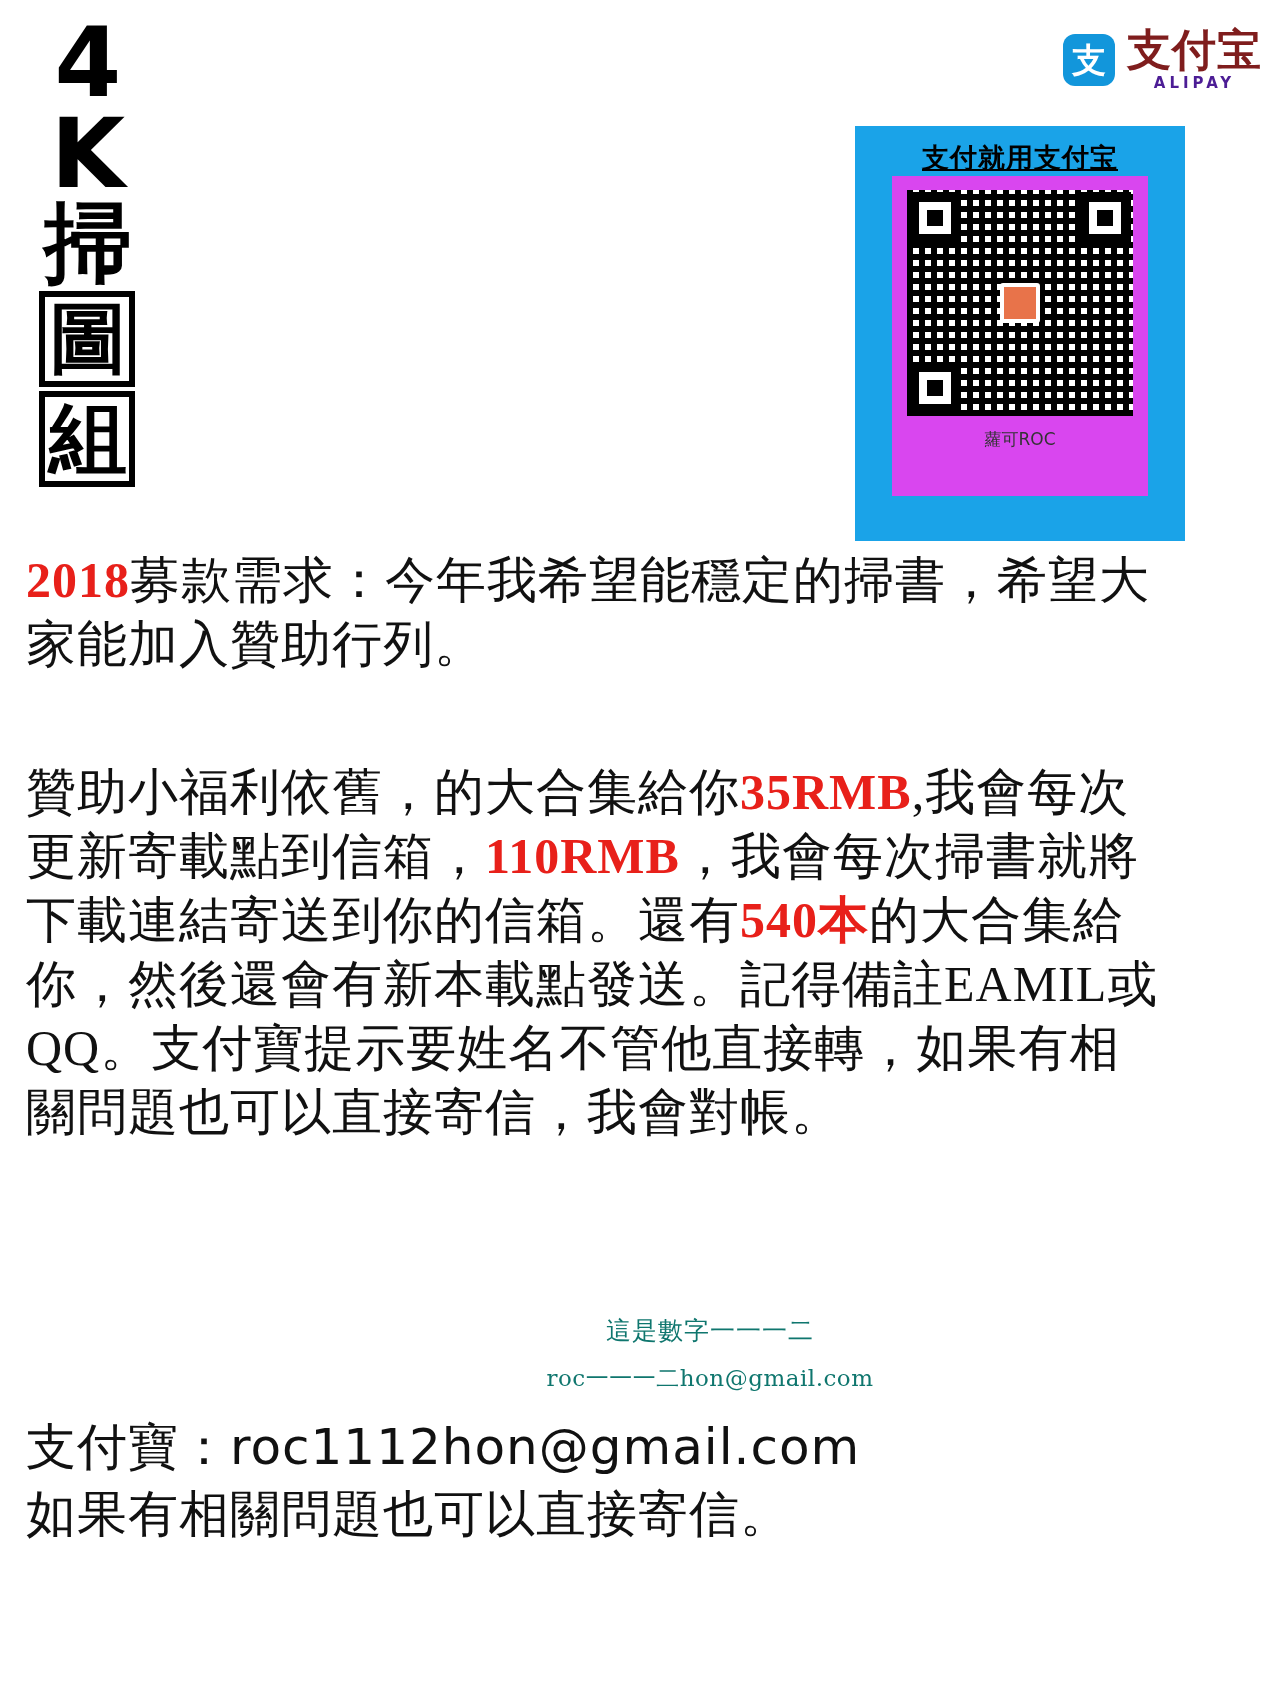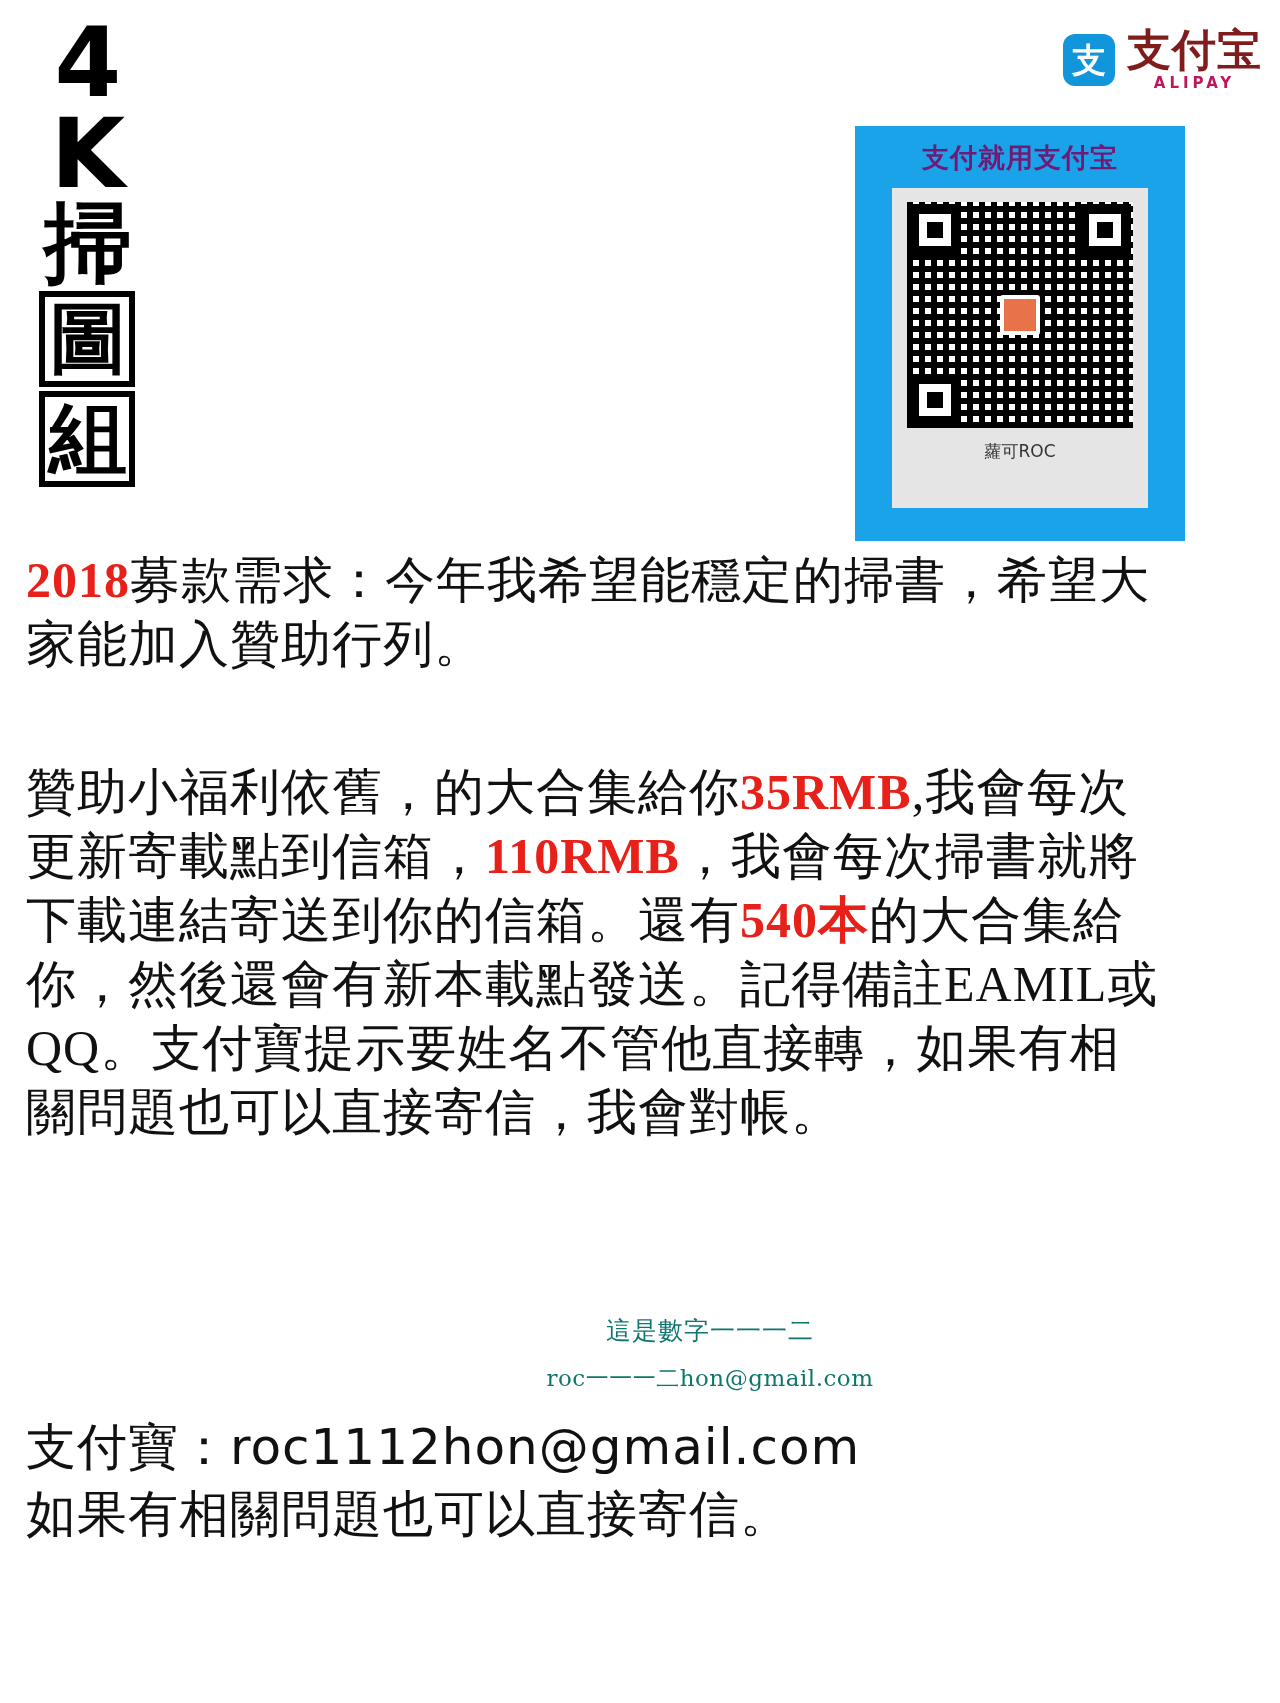--- a/index.html
+++ b/index.html
@@ -87,7 +87,7 @@
   .alipay-en {
     font-size: 15px;
     font-weight: 700;
-    color: #be185d;
+    color: #4c1d95;
     letter-spacing: 4px;
     margin-top: 4px;
     text-align: center;

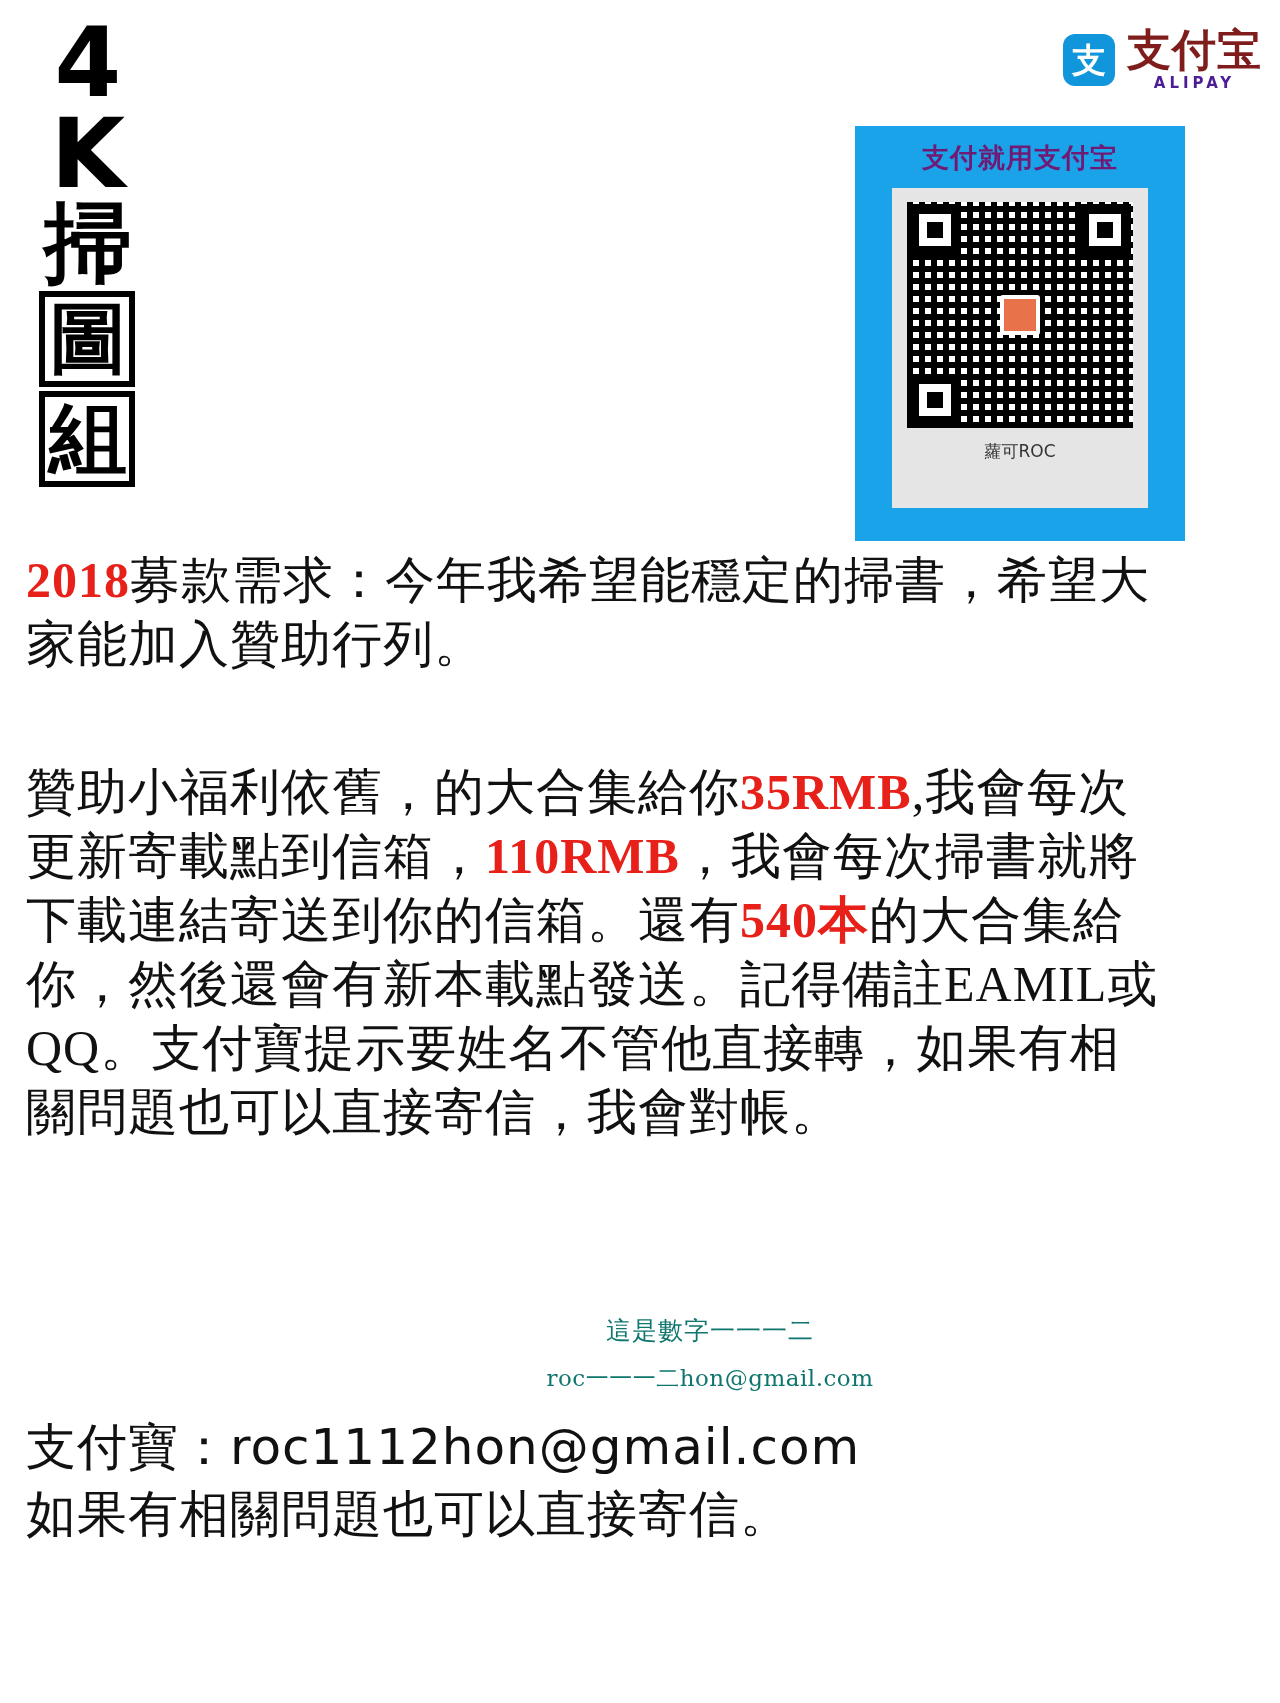--- a/index.html
+++ b/index.html
@@ -108,11 +108,11 @@
     align-items: center;
   }
   .qr-slogan {
-    color: #701a75;
+    color: #000000;
     font-size: 27px;
     font-weight: 700;
     letter-spacing: 1px;
-    margin-bottom: 12px;
+    text-decoration: underline;
   }
   .qr-card {
     background: #e5e5e5;

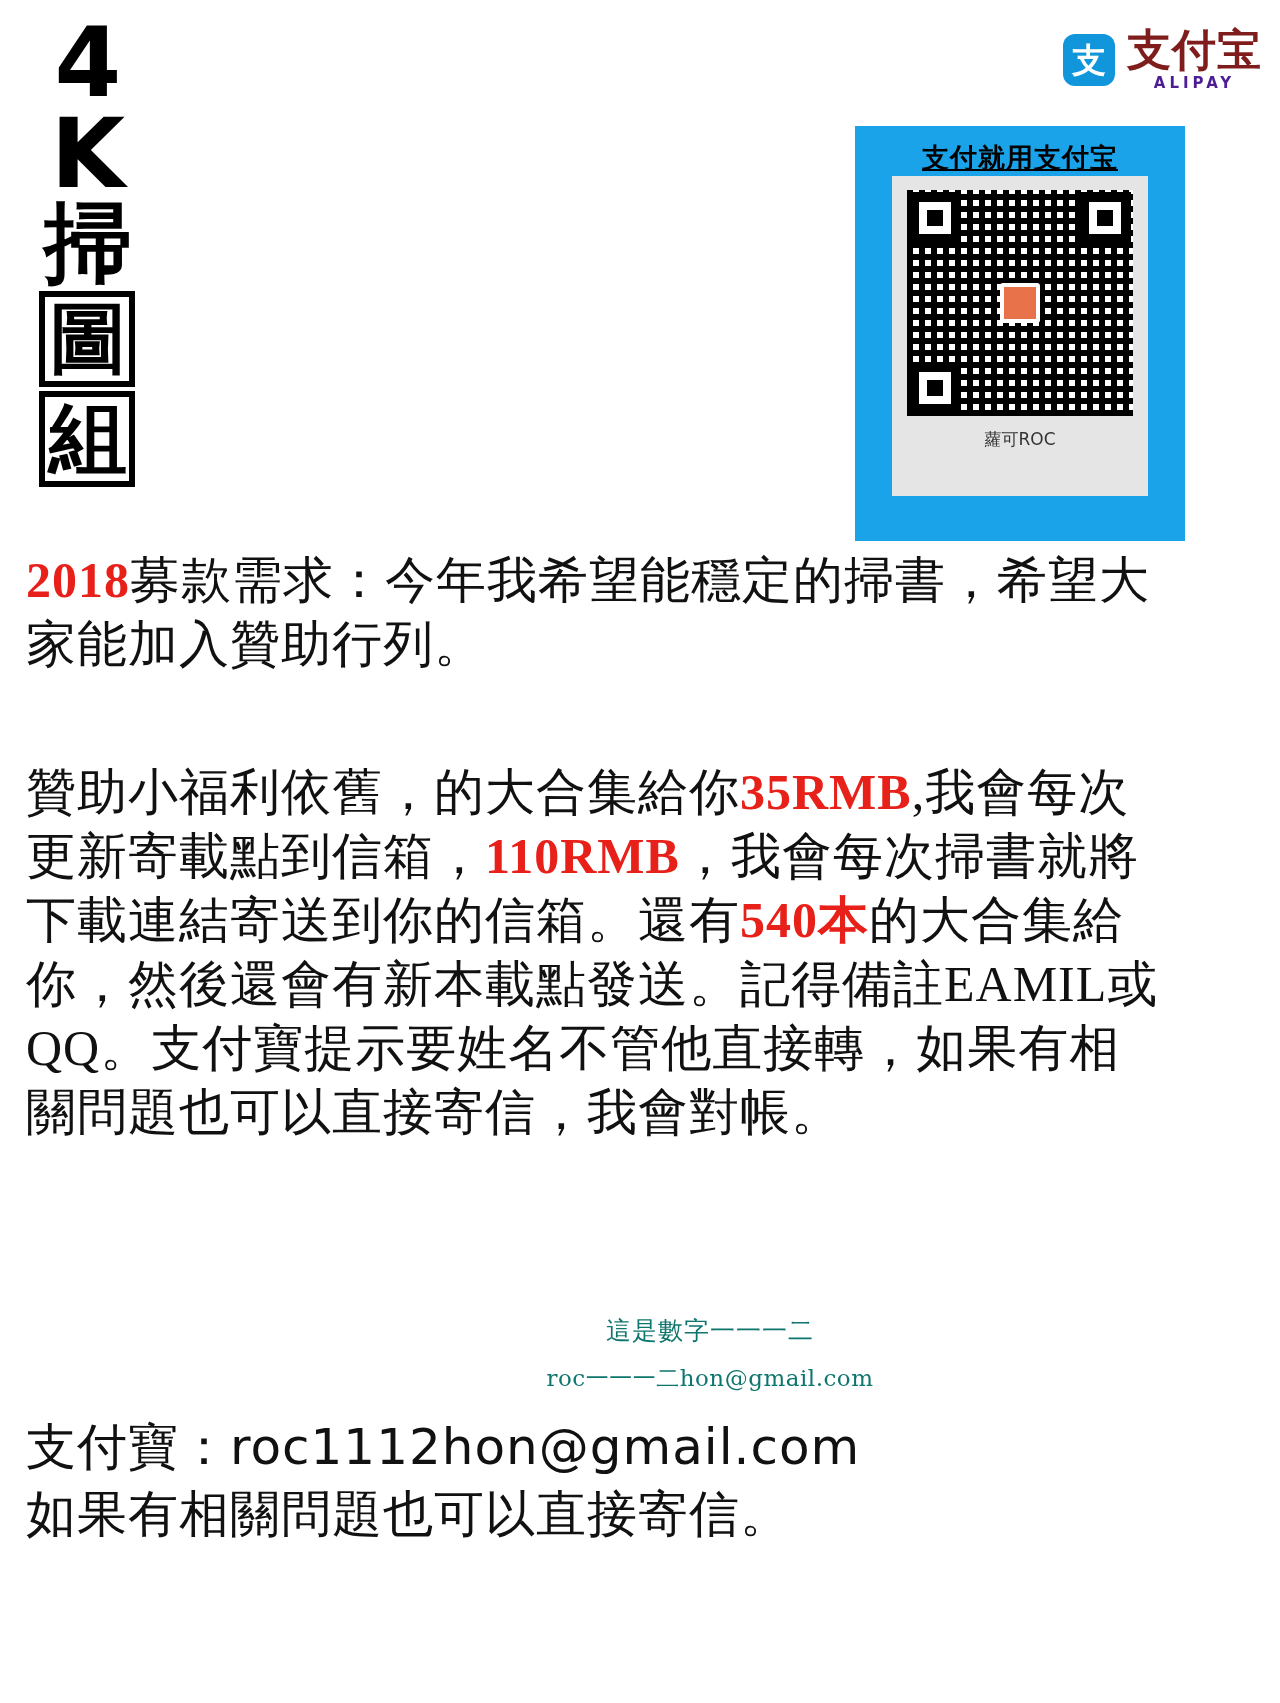--- a/index.html
+++ b/index.html
@@ -115,7 +115,7 @@
     text-decoration: underline;
   }
   .qr-card {
-    background: #e5e5e5;
+    background: #d946ef;
     width: 256px;
     height: 320px;
     display: flex;

